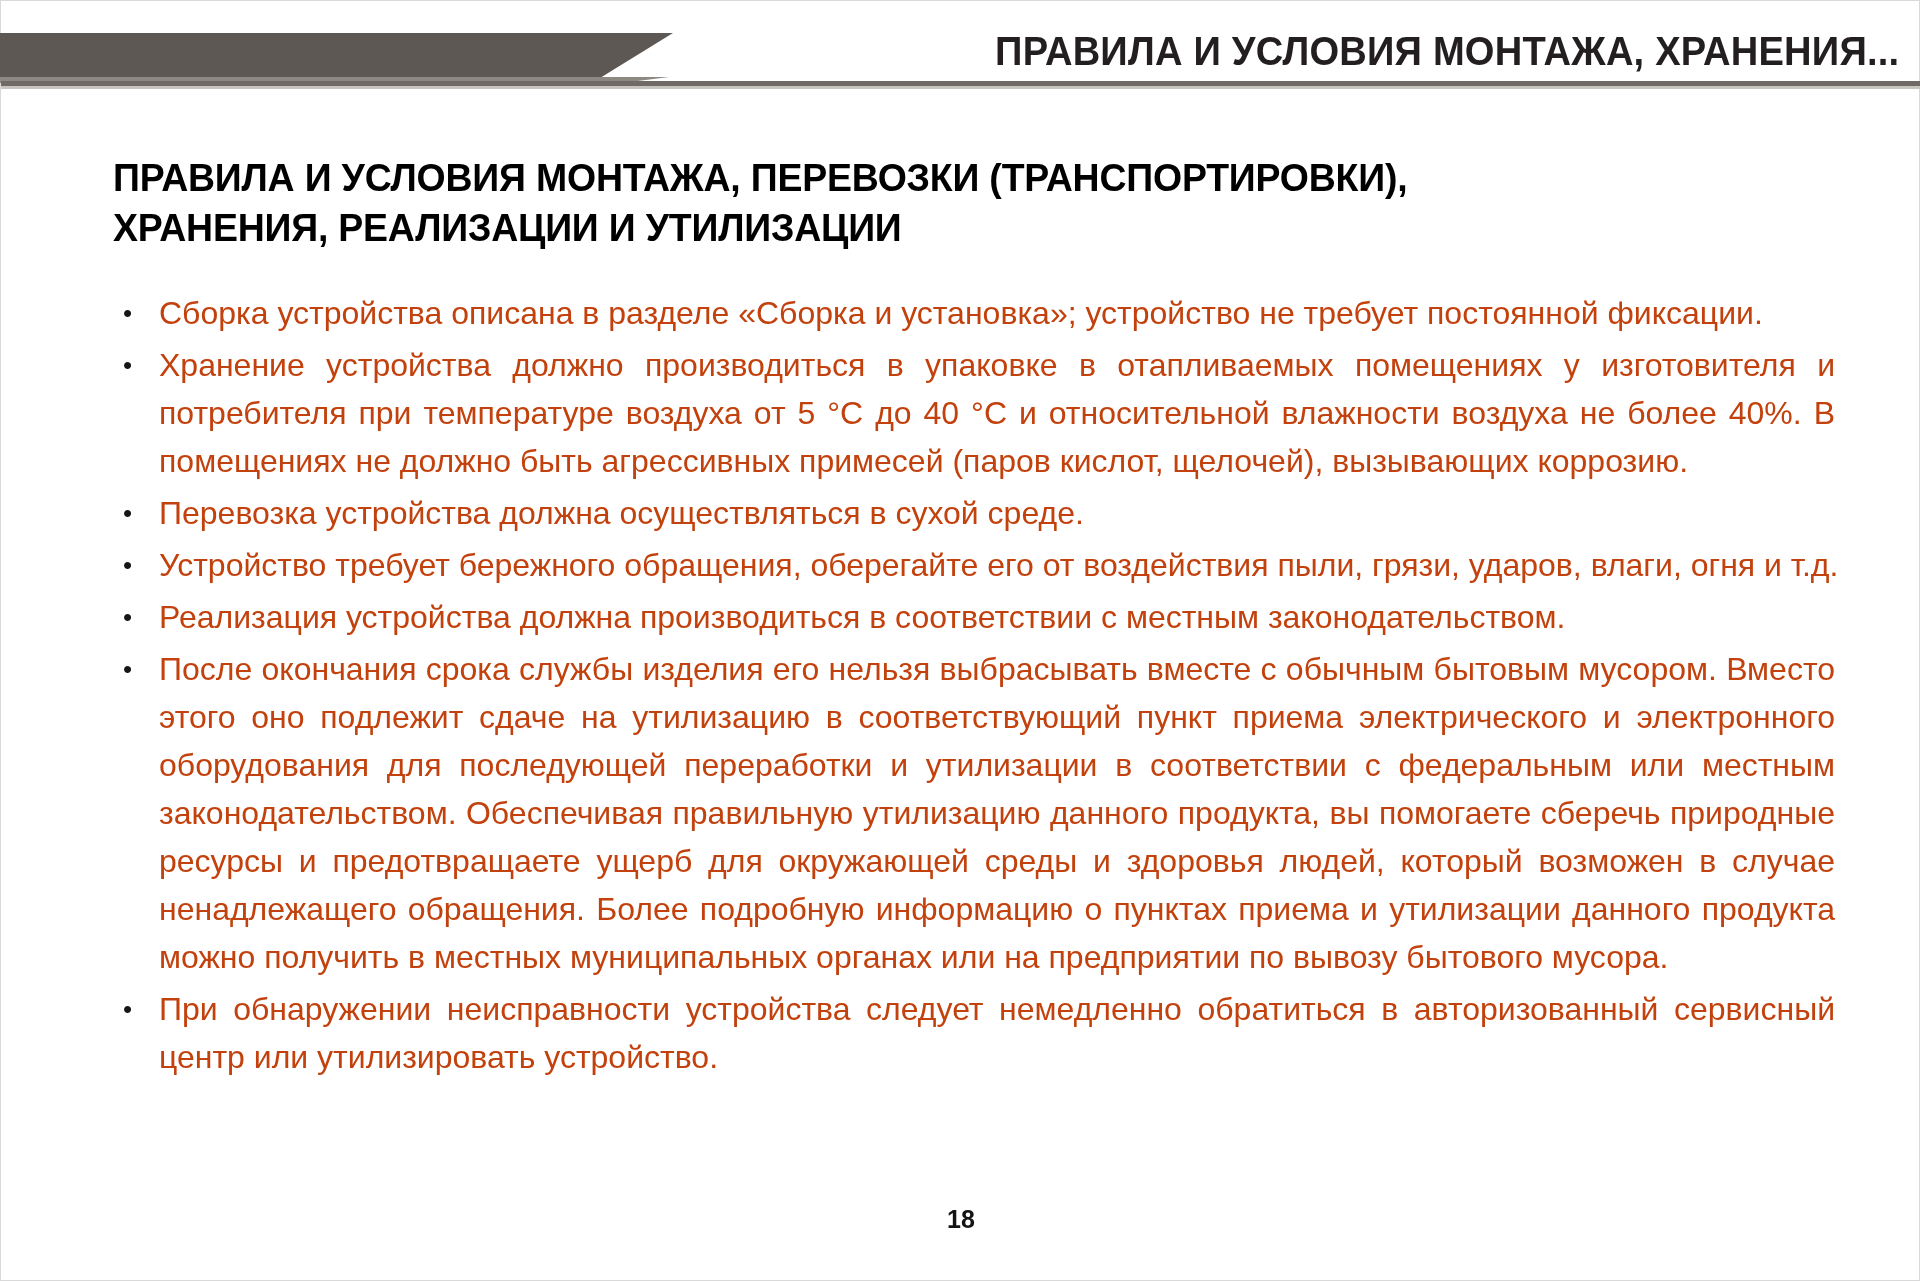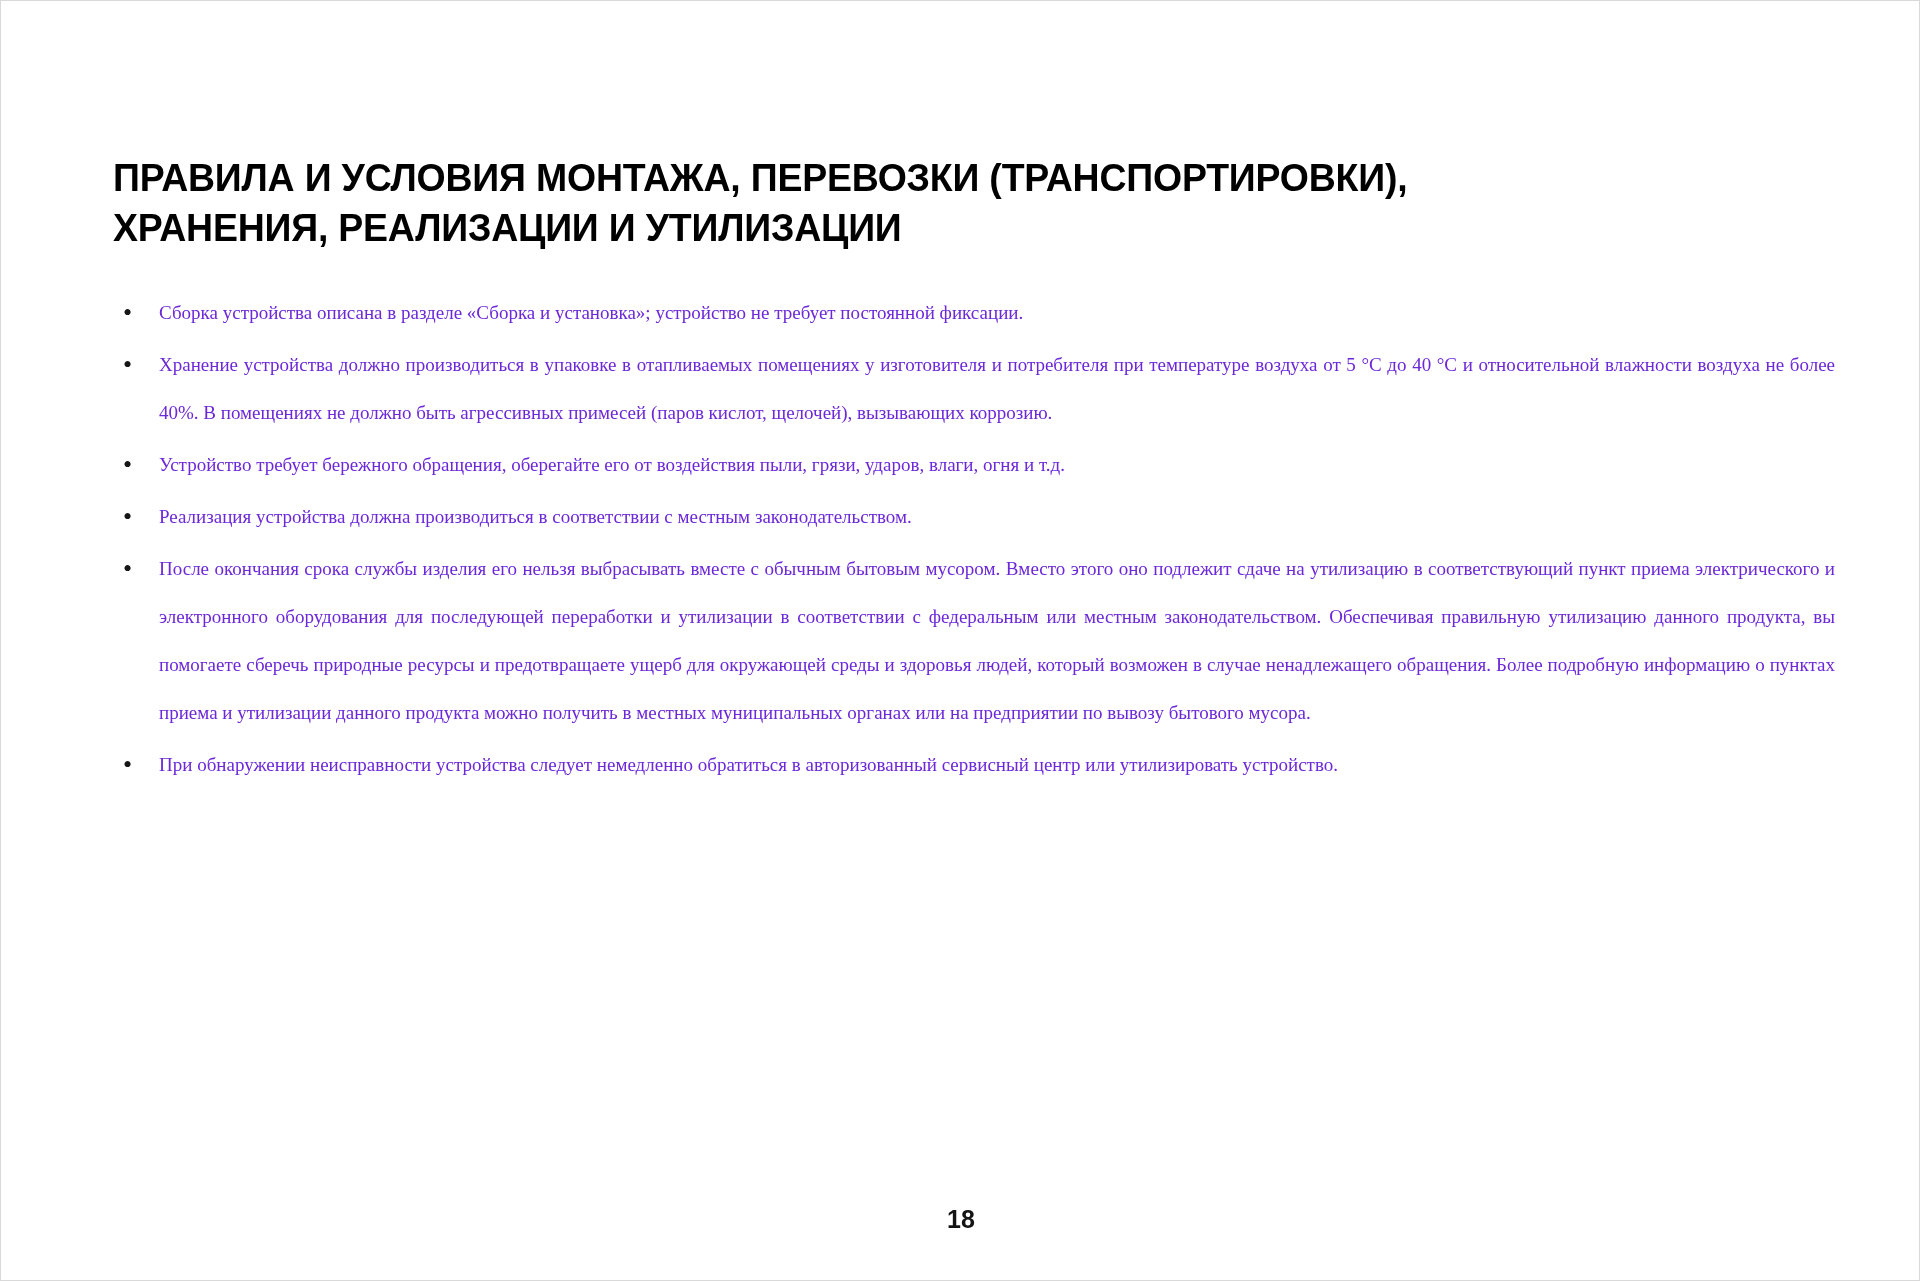--- a/index.html
+++ b/index.html
@@ -155,6 +155,13 @@
 
 <div class="page">
 
+  <div class="header">
+    <div class="header-banner"></div>
+    <div class="header-banner-shadow"></div>
+    <div class="header-rule"></div>
+    <div class="header-rule-lo"></div>
+    <div class="header-title">ПРАВИЛА И УСЛОВИЯ МОНТАЖА, ХРАНЕНИЯ...</div>
+  </div>
 
   <div class="content">
 

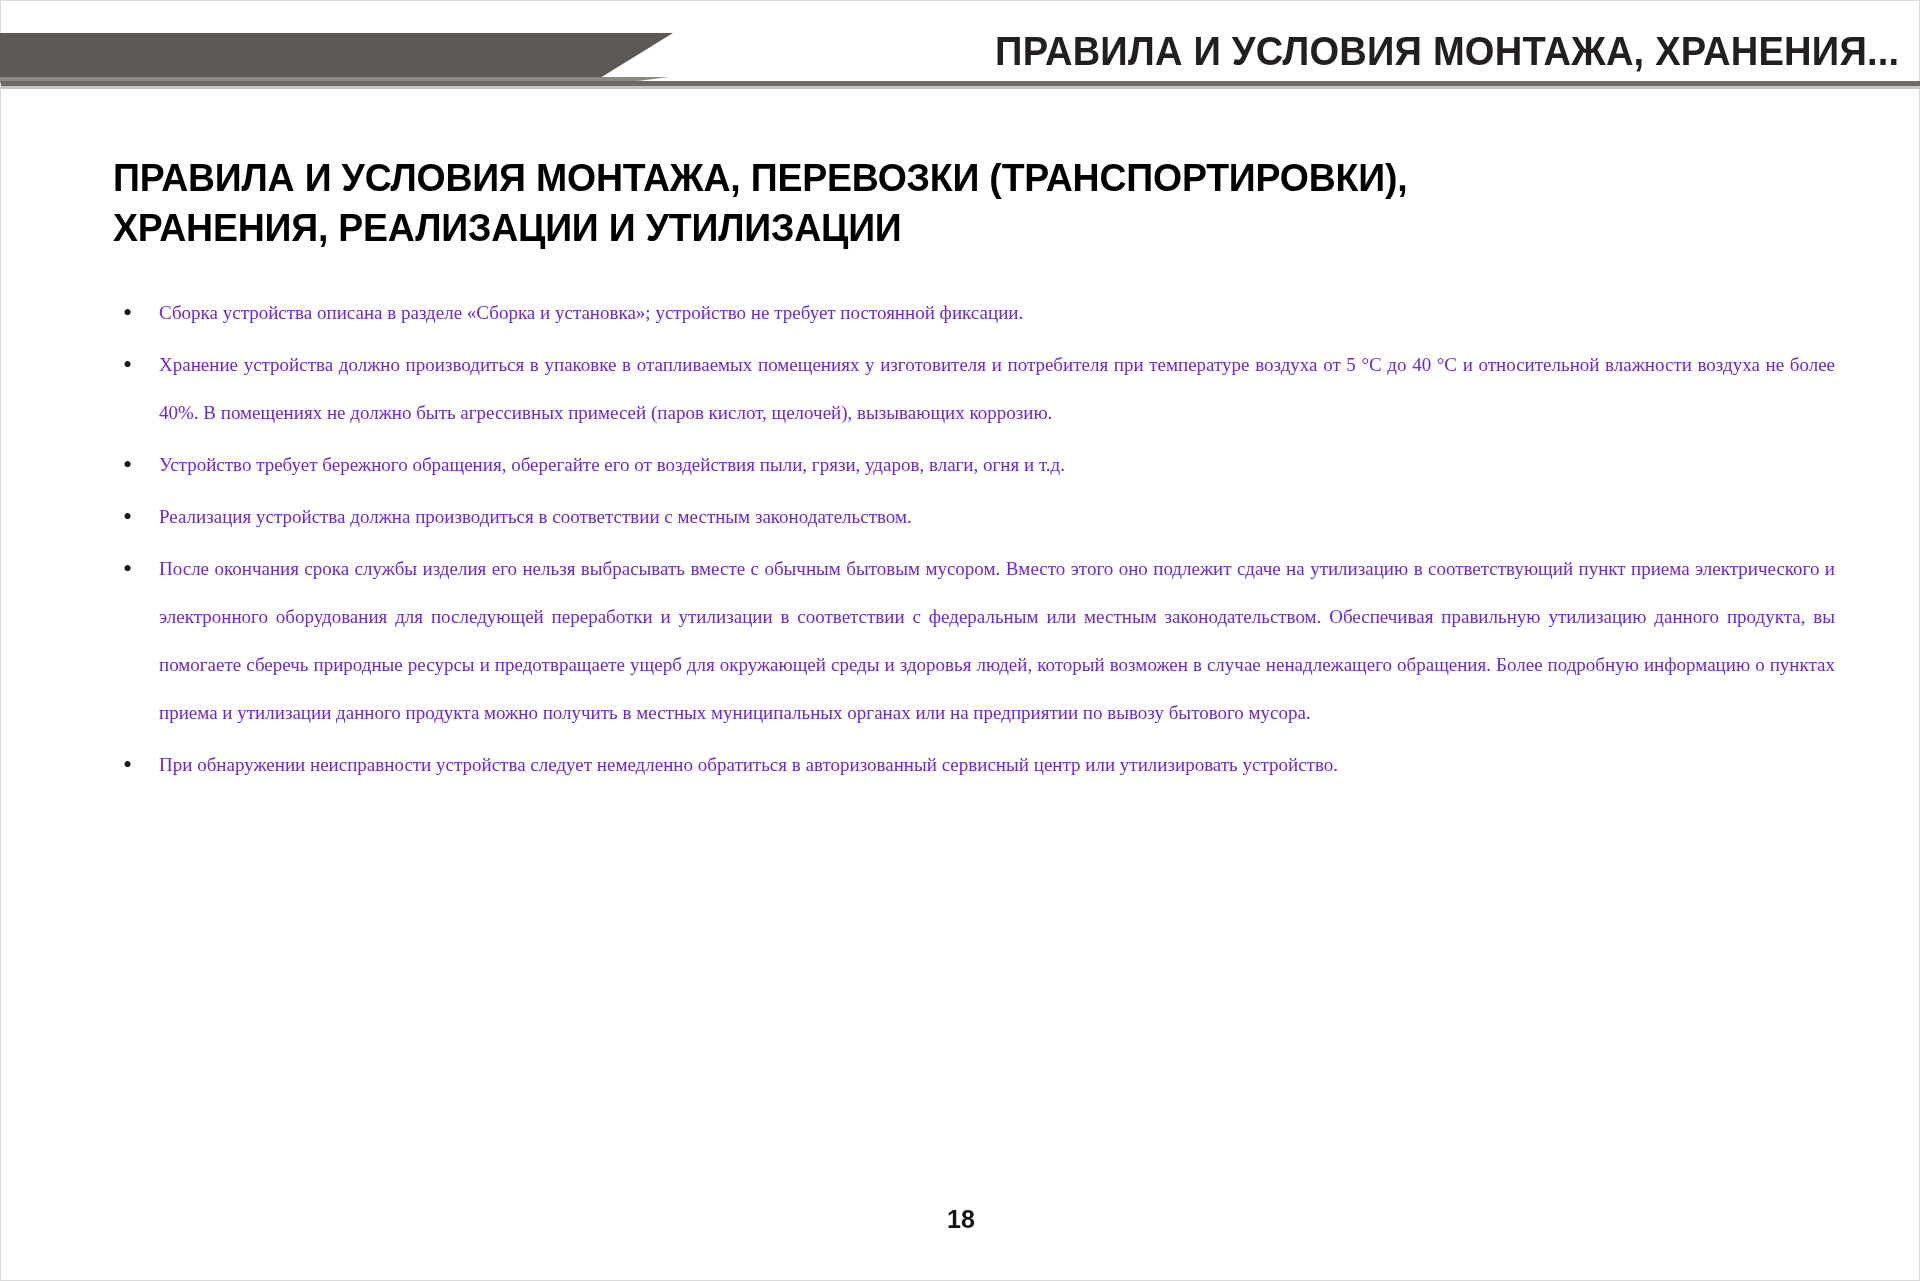--- a/index.html
+++ b/index.html
@@ -116,10 +116,9 @@
     position: relative;
     padding-left: 46px;
     margin: 0 0 4px 0;
-    font-size: 19px;
+    font-size: 32px;
     line-height: 48px;
-    color: #6d28d9;
-    font-family: Liberation Serif, serif;
+    color: #c2410c;
   }
   ul.bullets > li::before {
     content: "\2022";

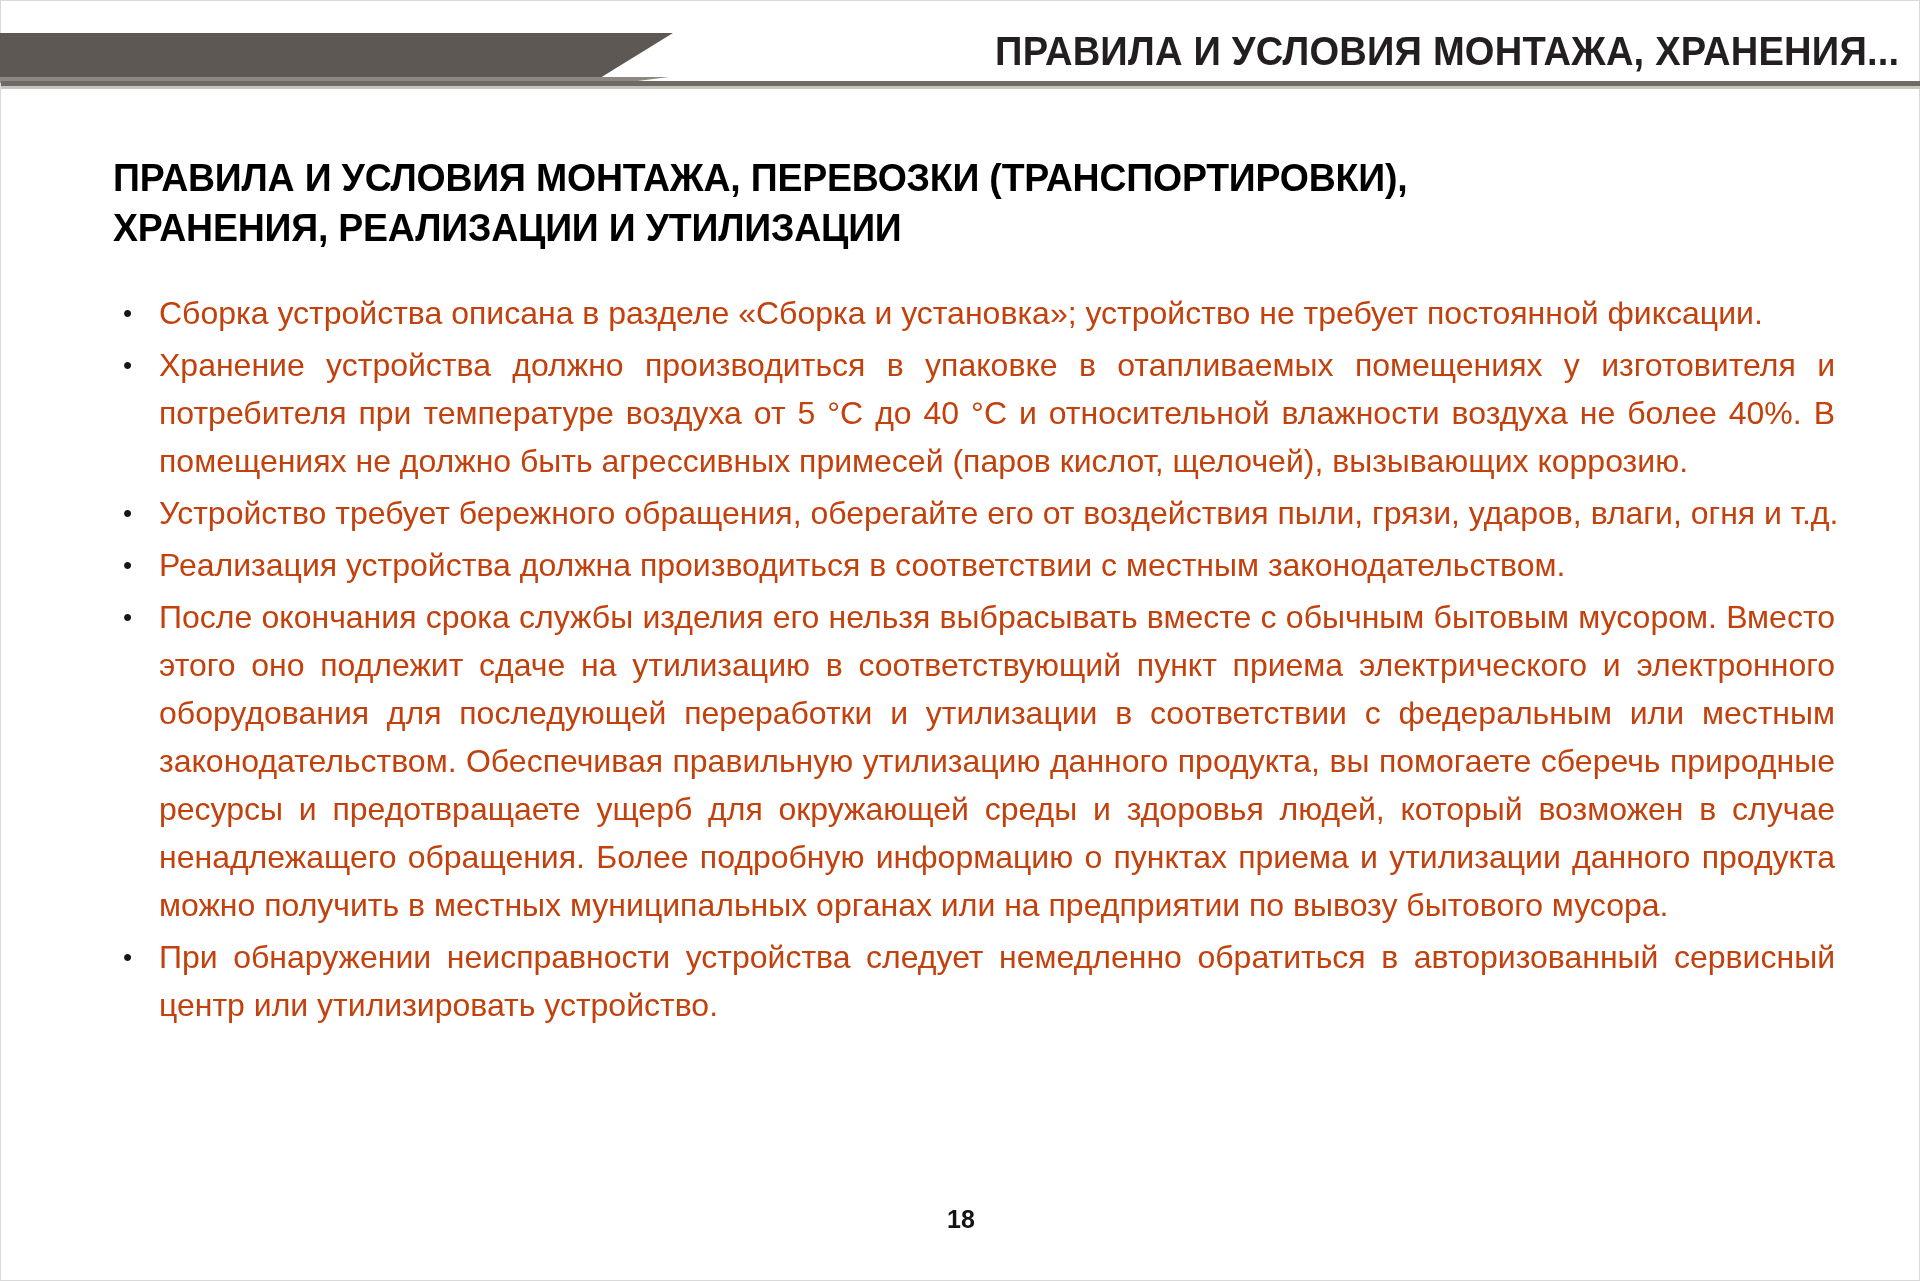--- a/index.html
+++ b/index.html
@@ -172,6 +172,7 @@
     <ul class="bullets">
       <li class="nowrapline">Сборка устройства описана в разделе «Сборка и установка»; устройство не требует постоянной фиксации.</li>
       <li class="justify">Хранение устройства должно производиться в упаковке в отапливаемых помещениях у изготовителя и потребителя при температуре воздуха от 5 °C до 40 °C и относительной влажности воздуха не более 40%. В помещениях не должно быть агрессивных примесей (паров кислот, щелочей), вызывающих коррозию.</li>
+      <li class="nowrapline">Перевозка устройства должна осуществляться в сухой среде.</li>
       <li class="nowrapline">Устройство требует бережного обращения, оберегайте его от воздействия пыли, грязи, ударов, влаги, огня и т.д.</li>
       <li class="nowrapline">Реализация устройства должна производиться в соответствии с местным законодательством.</li>
       <li class="justify">После окончания срока службы изделия его нельзя выбрасывать вместе с обычным бытовым мусором. Вместо этого оно подлежит сдаче на утилизацию в соответствующий пункт приема электрического и электронного оборудования для последующей переработки и утилизации в соответствии с федеральным или местным законодательством. Обеспечивая правильную утилизацию данного продукта, вы помогаете сберечь природные ресурсы и предотвращаете ущерб для окружающей среды и здоровья людей, который возможен в случае ненадлежащего обращения. Более подробную информацию о пунктах приема и утилизации данного продукта можно получить в местных муниципальных органах или на предприятии по вывозу бытового мусора.</li>

